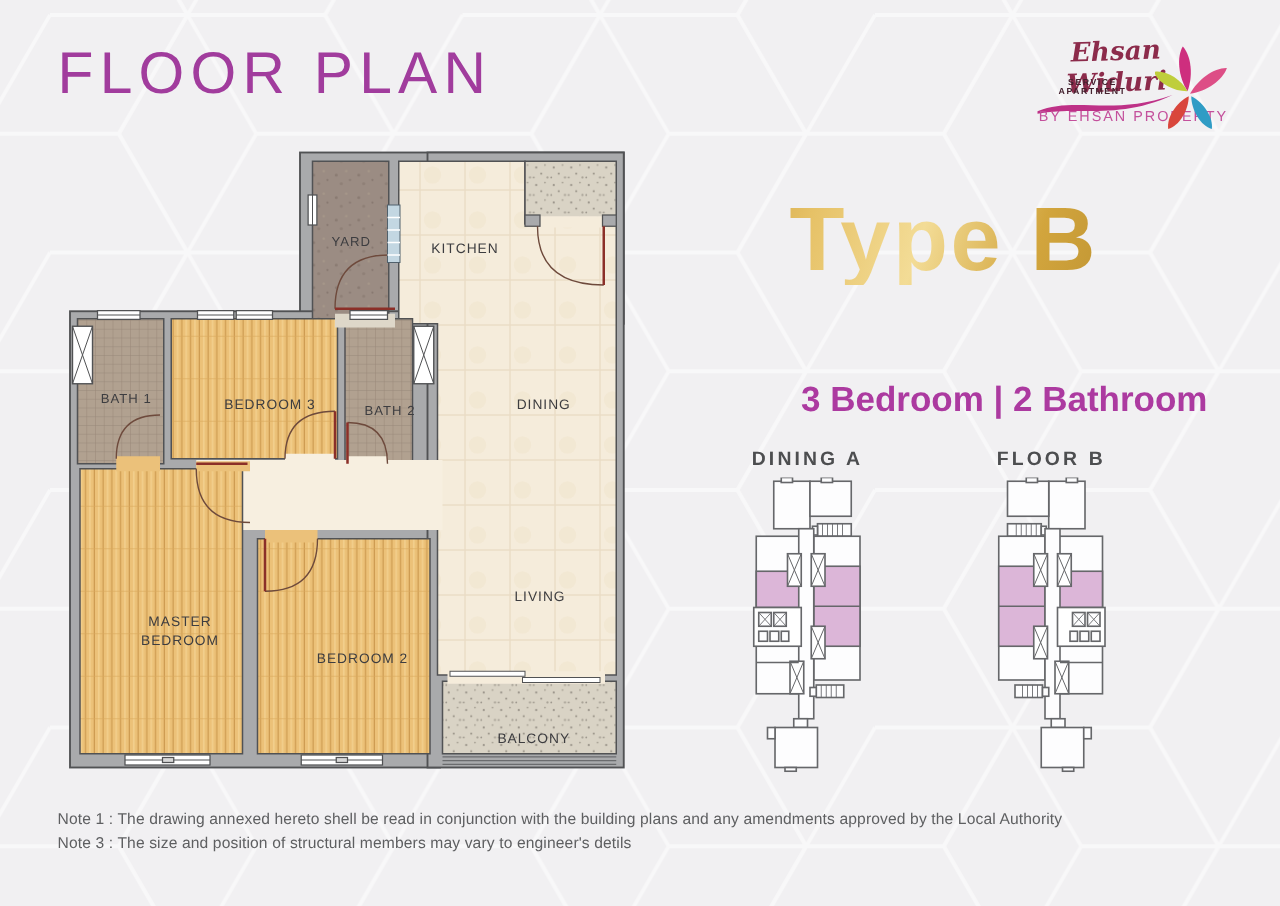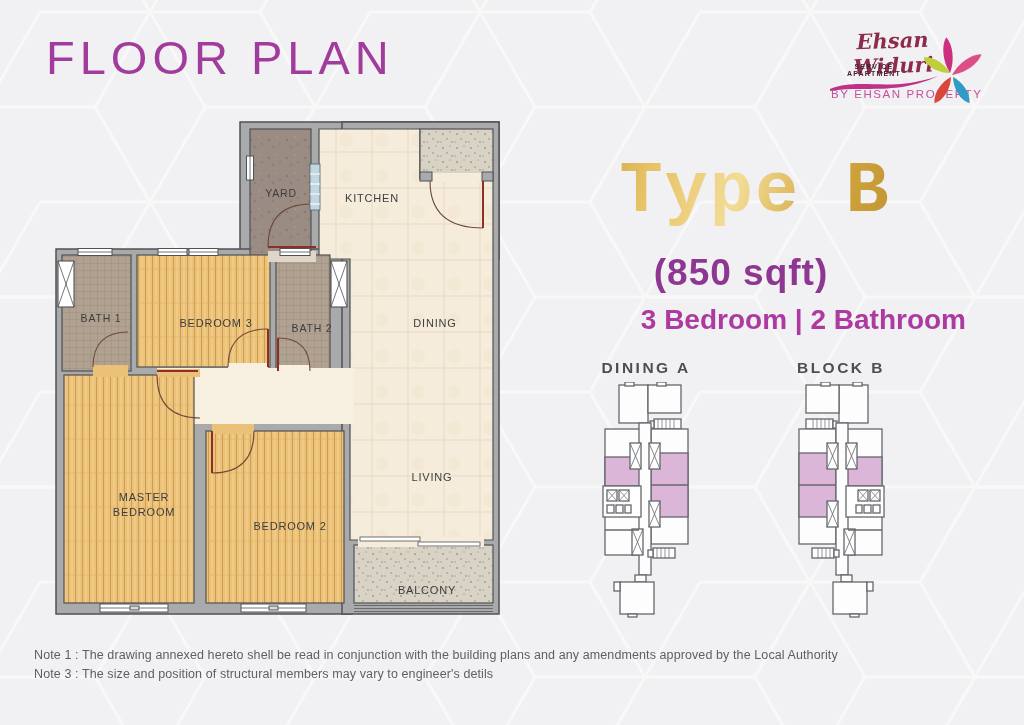--- a/index.html
+++ b/index.html
@@ -17,7 +17,7 @@
   .logo-swoosh{left:828px;top:72px;}
   .logo-flower{left:924px;top:27px;}
   
-  .unit-title{left:530px;top:156px;width:450px;text-align:center;font-family:Liberation Mono, monospace;
+  .unit-title{left:530px;top:156px;width:450px;text-align:center;font-family:Liberation Sans, sans-serif;
     font-weight:bold;font-size:72px;letter-spacing:2px;line-height:1;
     background:linear-gradient(108deg,#c3922f 4%,#e6c166 26%,#f3dc96 46%,#d2a53d 66%,#b3892c 92%);
     -webkit-background-clip:text;background-clip:text;color:transparent;}

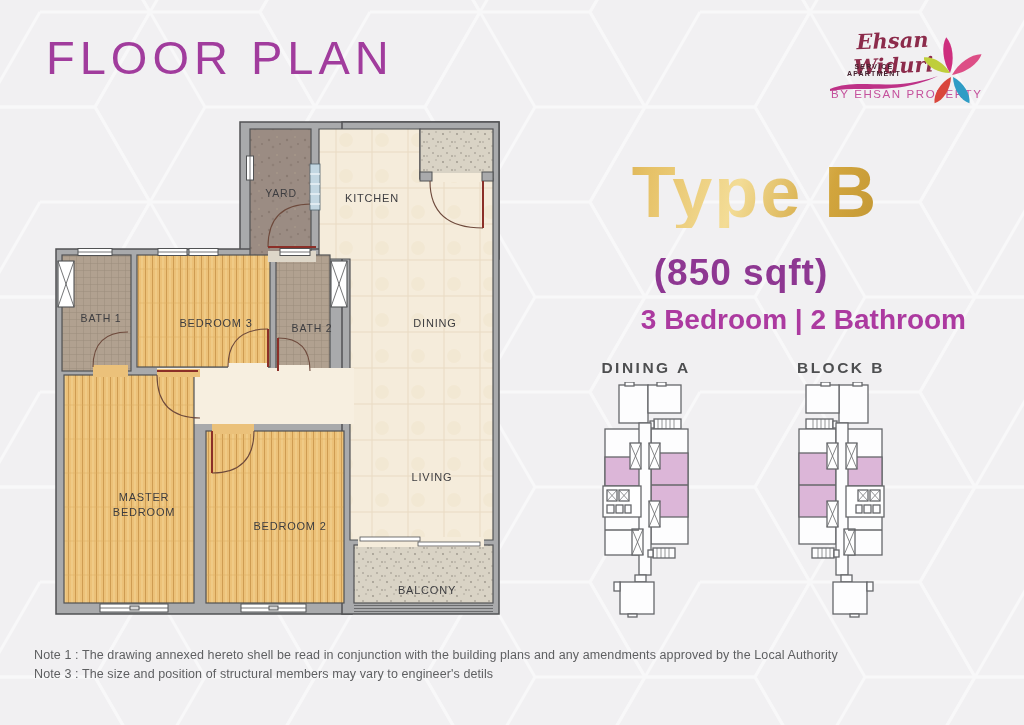--- a/index.html
+++ b/index.html
@@ -115,7 +115,6 @@
   </svg>
 
   <div class="abs unit-title">Type B</div>
-  <div class="abs unit-size">(850 sqft)</div>
   <div class="abs unit-config">3 Bedroom | 2 Bathroom</div>
 
   <div class="abs block-label block-a-label">DINING A</div>

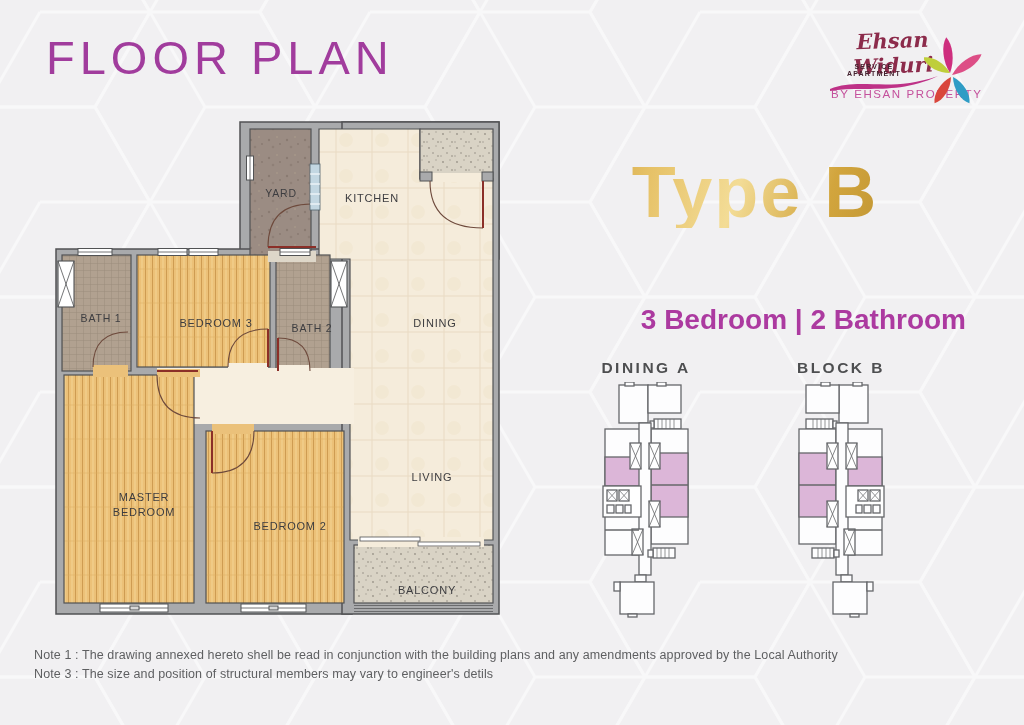--- a/index.html
+++ b/index.html
@@ -118,7 +118,7 @@
   <div class="abs unit-config">3 Bedroom | 2 Bathroom</div>
 
   <div class="abs block-label block-a-label">DINING A</div>
-  <div class="abs block-label block-b-label">BLOCK B</div>
+  <div class="abs block-label block-b-label">FLOOR B</div>
   <svg class="abs block-svg block-a-svg" width="96" height="236" viewBox="0 0 96 236">
     <use href="#blockplan"></use>
   </svg>

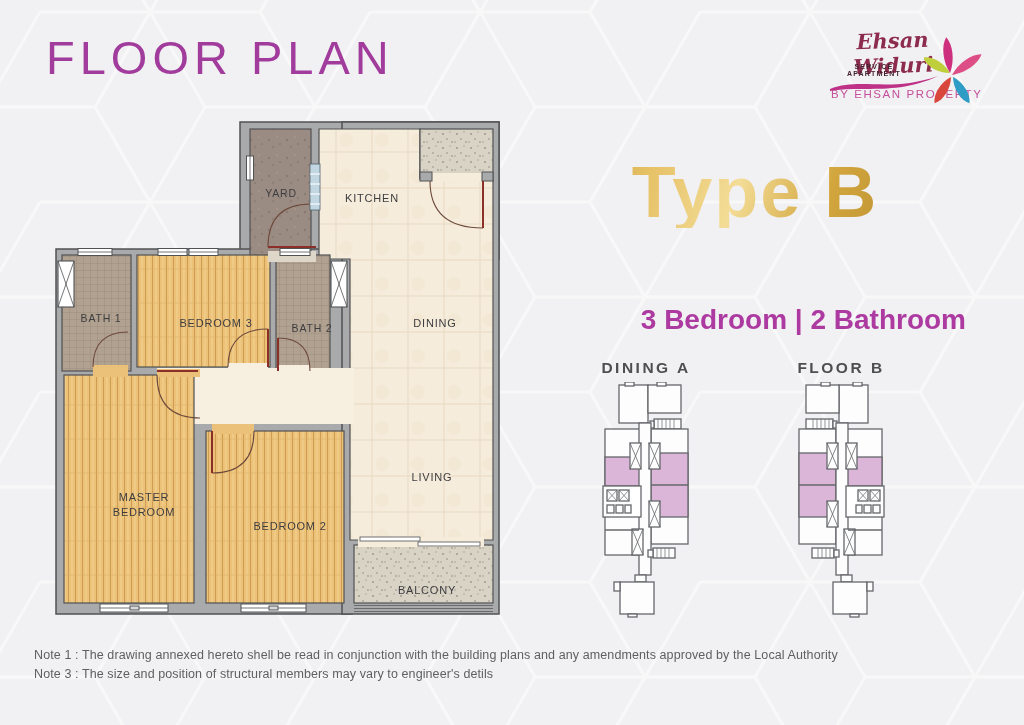--- a/index.html
+++ b/index.html
@@ -29,7 +29,7 @@
     letter-spacing:2.5px;color:#4d4e50;}
   .block-a-label{left:571px;} .block-b-label{left:766px;}
   .block-svg{top:382px;} .block-a-svg{left:599px;} .block-b-svg{left:792px;}
-  .notes{left:34px;top:646px;font-size:12.5px;color:#5e5f61;line-height:1.55;letter-spacing:.1px;}
+  .notes{left:46px;top:646px;font-size:12.5px;color:#5e5f61;line-height:1.55;letter-spacing:.1px;}
   .fp{left:48px;top:116px;}
   .fp text{font-family:"Liberation Sans",sans-serif;fill:#3d3d40;letter-spacing:.8px;}
 </style>

